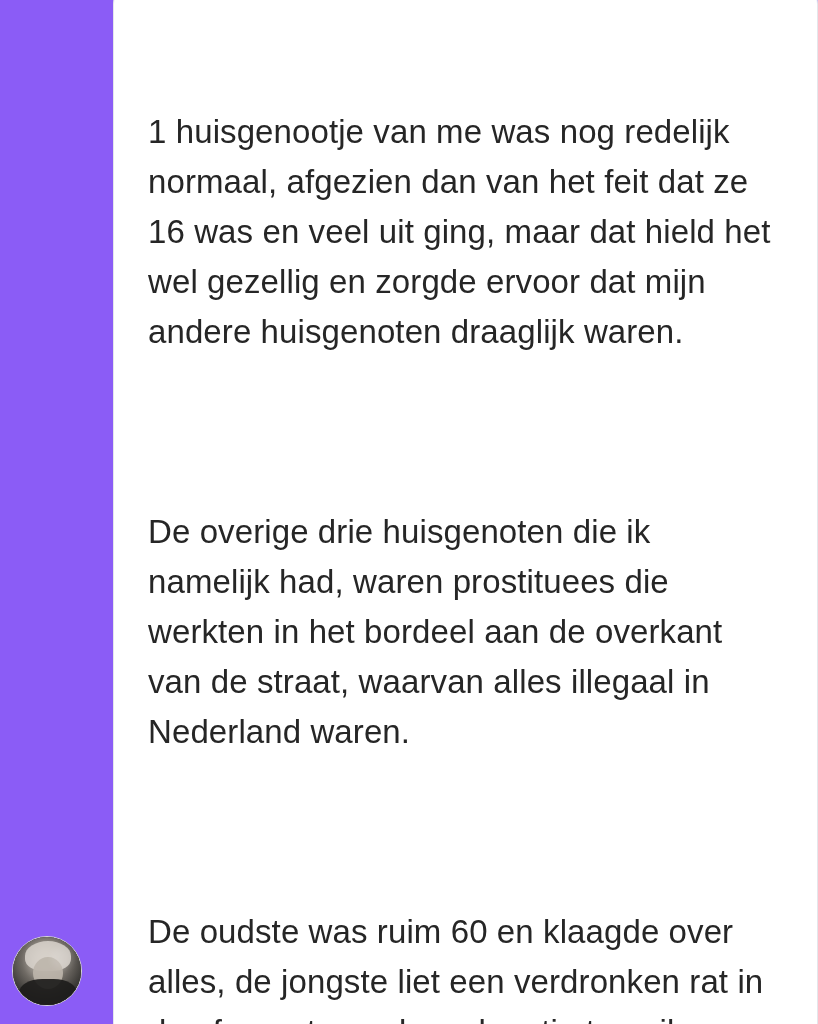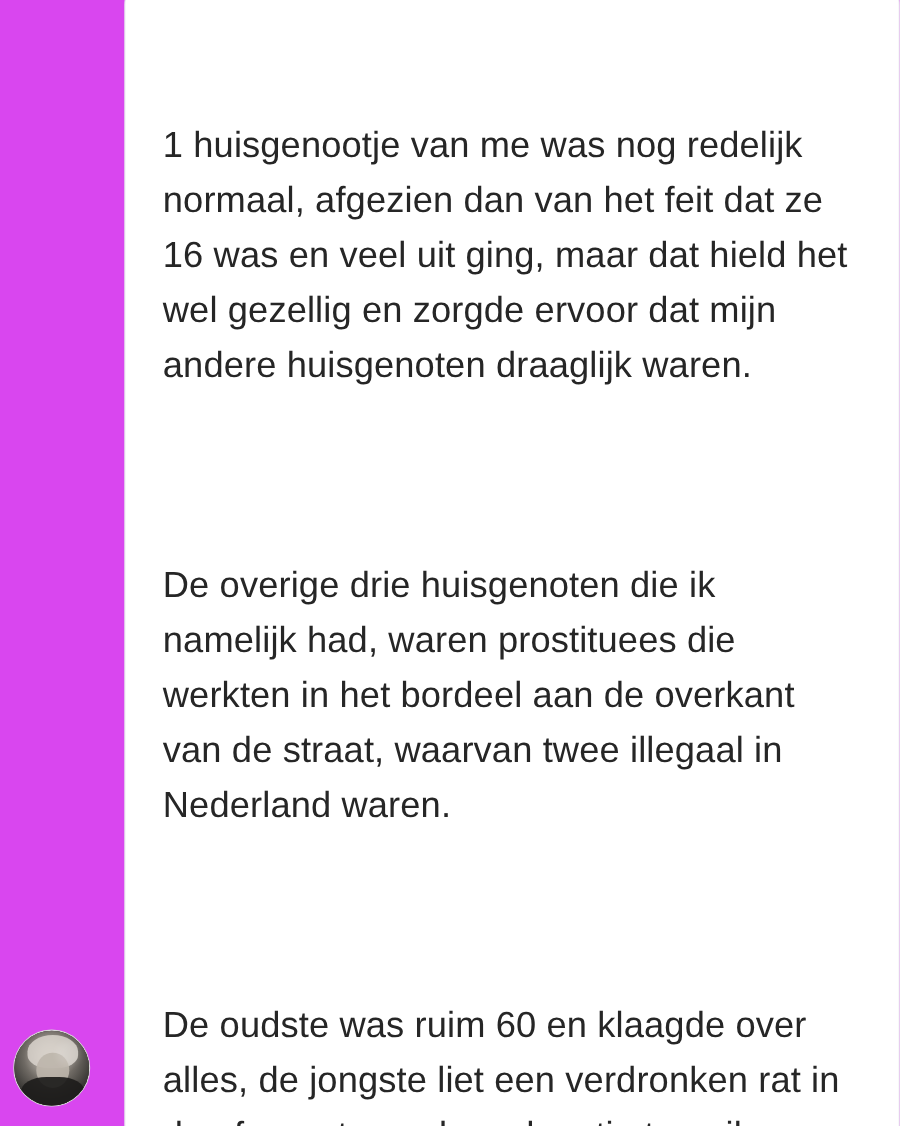--- a/index.html
+++ b/index.html
@@ -17,7 +17,7 @@
     position: relative;
     width: 818px;
     height: 1024px;
-    background: #d946ef;
+    background: #8b5cf6;
   }
 
   

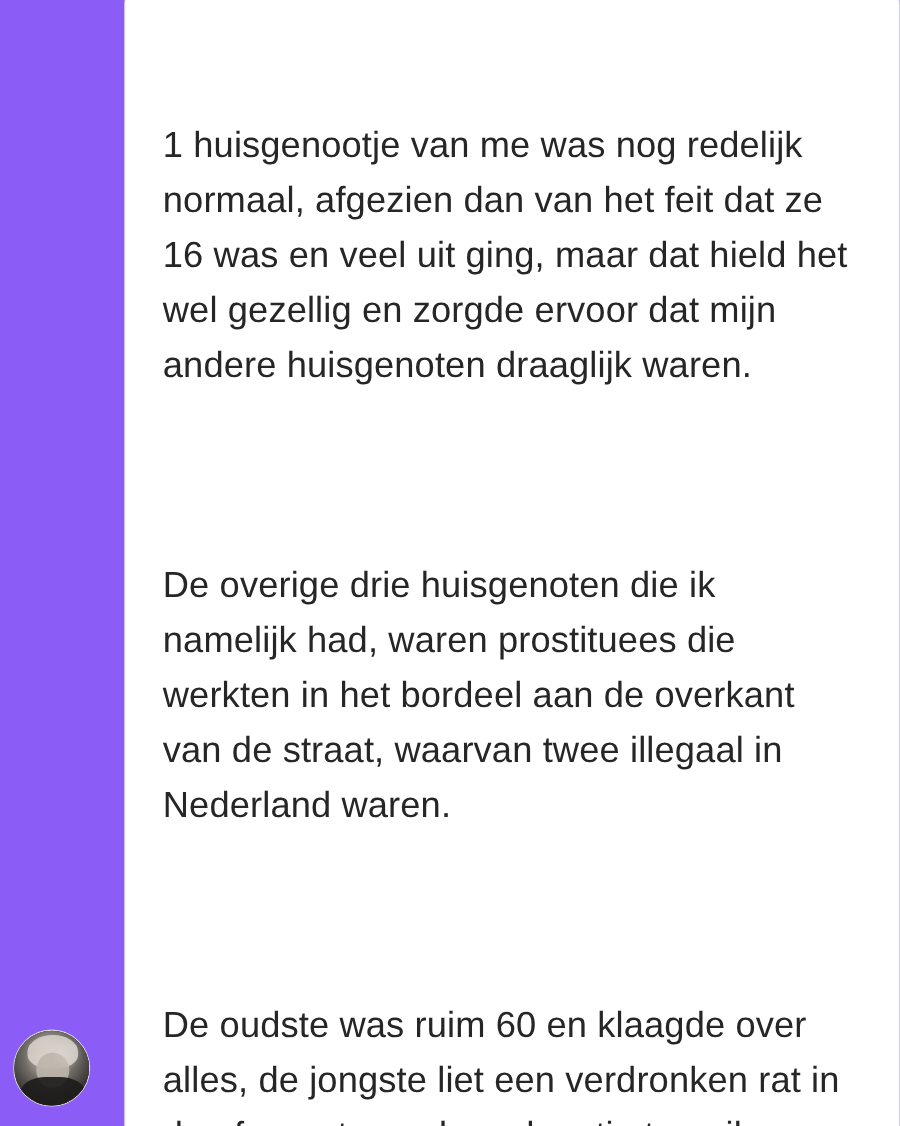--- a/index.html
+++ b/index.html
@@ -119,7 +119,7 @@
   <div class="message-bubble">
     <div class="message-text">
       <p class="paragraph">1 huisgenootje van me was nog redelijk normaal, afgezien dan van het feit dat ze 16 was en veel uit ging, maar dat hield het wel gezellig en zorgde ervoor dat mijn andere huisgenoten draaglijk waren.</p>
-      <p class="paragraph">De overige drie huisgenoten die ik namelijk had, waren prostituees die werkten in het bordeel aan de overkant van de straat, waarvan twee illegaal in Nederland waren.</p>
+      <p class="paragraph">De overige drie huisgenoten die ik namelijk had, waren prostituees die werkten in het bordeel aan de overkant van de straat, waarvan alles illegaal in Nederland waren.</p>
       <p class="paragraph">De oudste was ruim 60 en klaagde over alles, de jongste liet een verdronken rat in de afwas staan als cadeautje toen ik terugkwam van een festival.</p>
     </div>
   </div>

